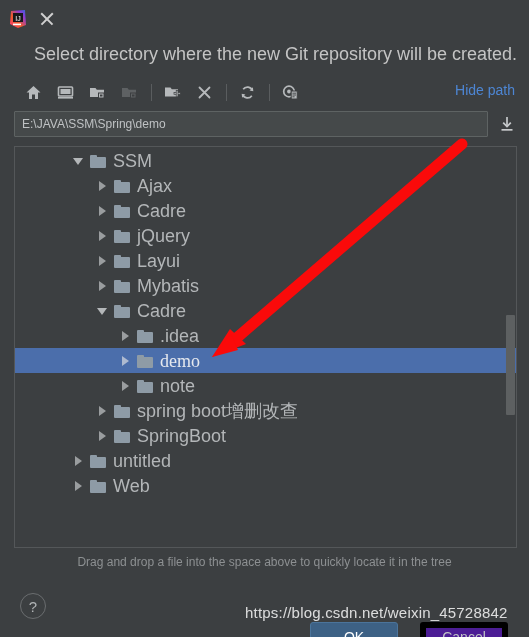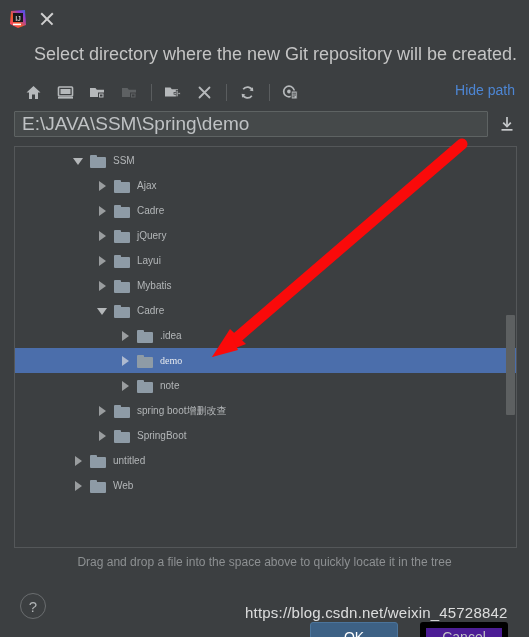--- a/index.html
+++ b/index.html
@@ -118,7 +118,7 @@
     border: 1px solid #5e6363;
     color: #bfc2c4;
     font-family: "Liberation Sans", sans-serif;
-    font-size: 19px;
+    font-size: 12px;
     padding: 0 7px;
     box-sizing: border-box;
     outline: none;

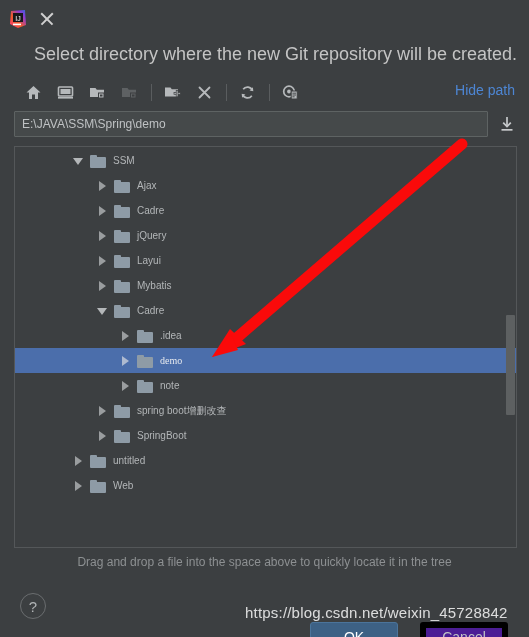--- a/index.html
+++ b/index.html
@@ -210,7 +210,7 @@
     border-radius: 0 1px 1px 1px;
   }
   .tree-label {
-    font-size: 10px;
+    font-size: 18px;
     color: #b3b6b8;
     line-height: 1;
   }

